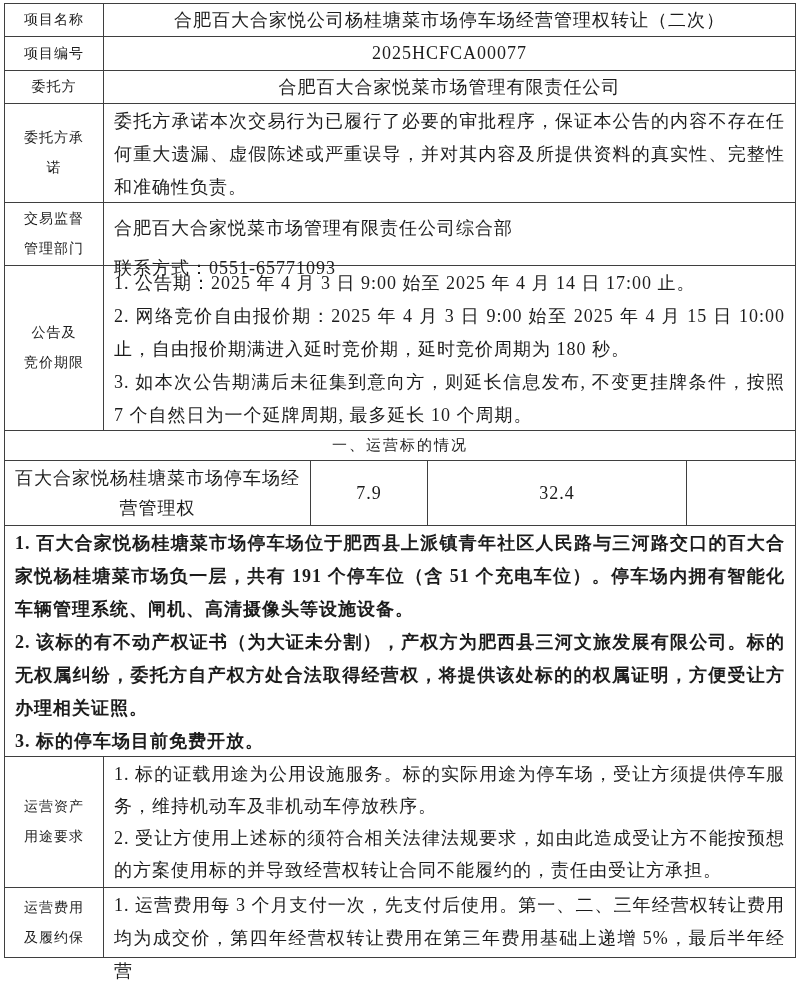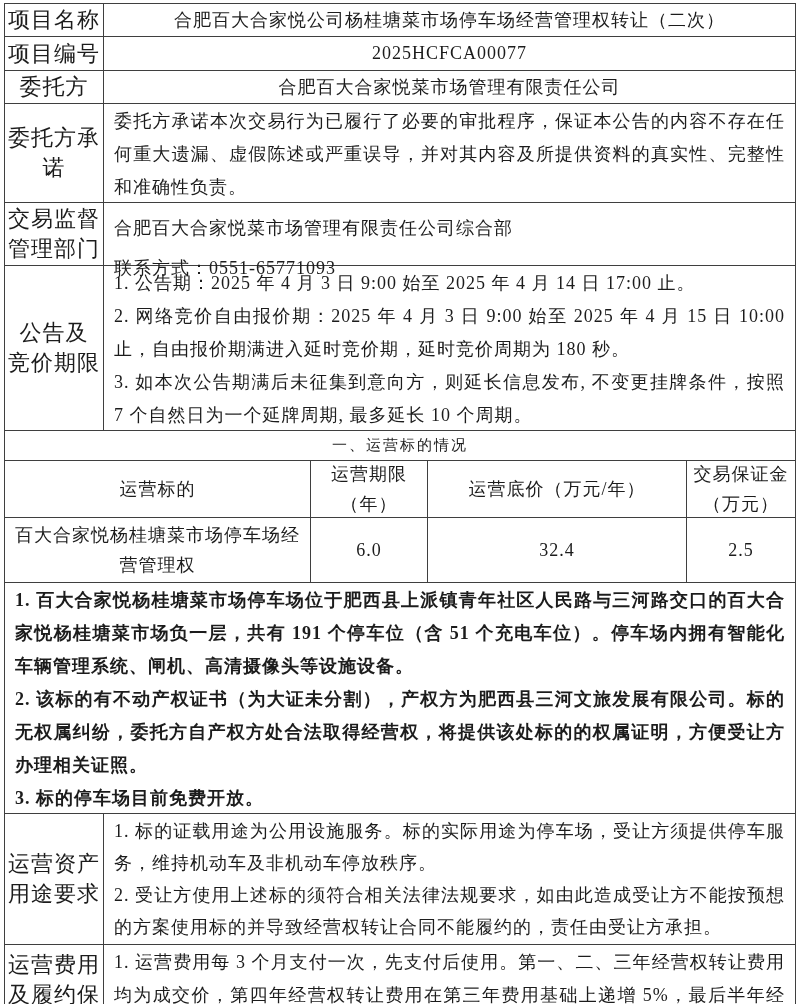--- a/index.html
+++ b/index.html
@@ -26,7 +26,7 @@
     display: flex; align-items: center; justify-content: center;
     text-align: center;
     white-space: pre-line;
-    font-size: 22px;
+    font-size: 14px;
     letter-spacing: 1px;
     line-height: 30px;
     padding: 0 2px;

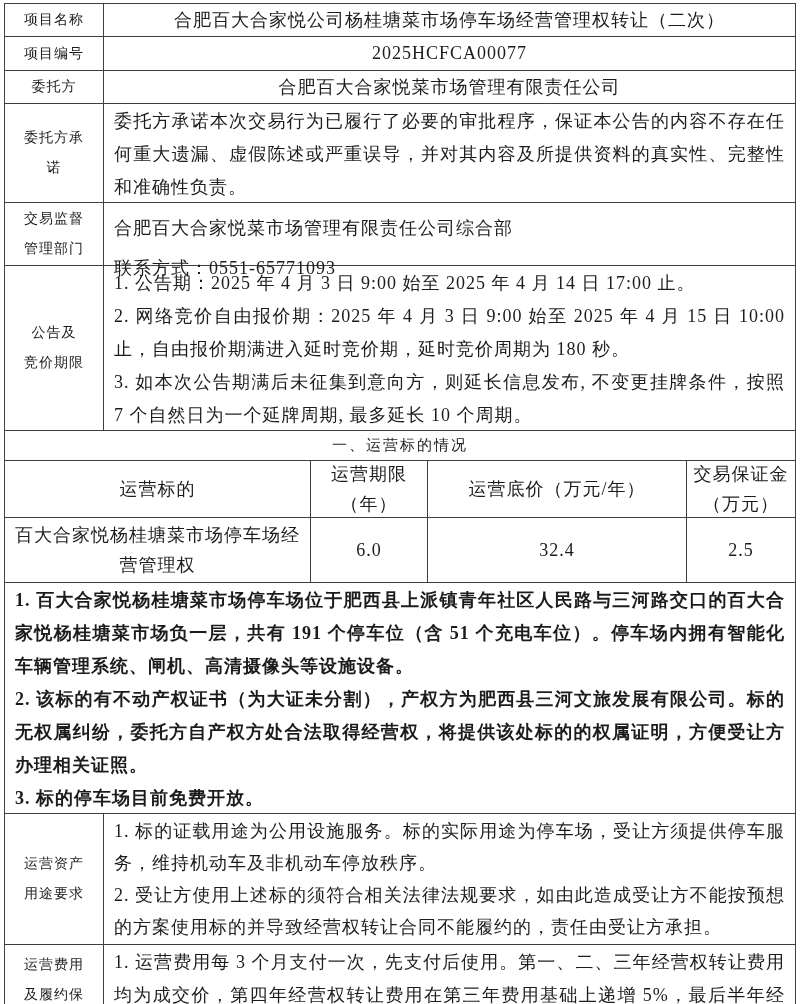--- a/index.html
+++ b/index.html
@@ -135,14 +135,6 @@
     <div class="section-title">一、运营标的情况</div>
   </div>
 
-  <div class="row h-thead">
-    <div class="cell c-subject">运营标的</div>
-    <div class="cell c-term">运营期限
-（年）</div>
-    <div class="cell c-price">运营底价（万元/年）</div>
-    <div class="cell c-deposit">交易保证金
-（万元）</div>
-  </div>
 
   <div class="row h-tdata">
     <div class="cell c-subject">百大合家悦杨桂塘菜市场停车场经营管理权</div>

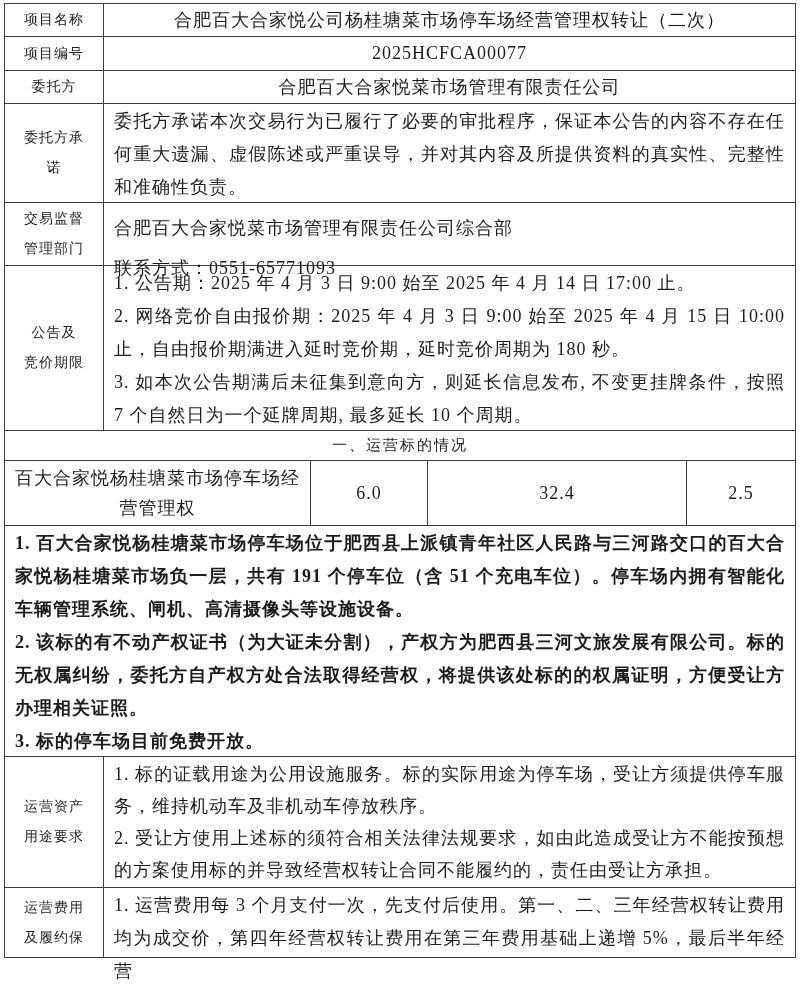--- a/index.html
+++ b/index.html
@@ -138,7 +138,7 @@
 
   <div class="row h-tdata">
     <div class="cell c-subject">百大合家悦杨桂塘菜市场停车场经营管理权</div>
-    <div class="cell c-term">6.0</div>
+    <div class="cell c-term">7.9</div>
     <div class="cell c-price">32.4</div>
     <div class="cell c-deposit">2.5</div>
   </div>

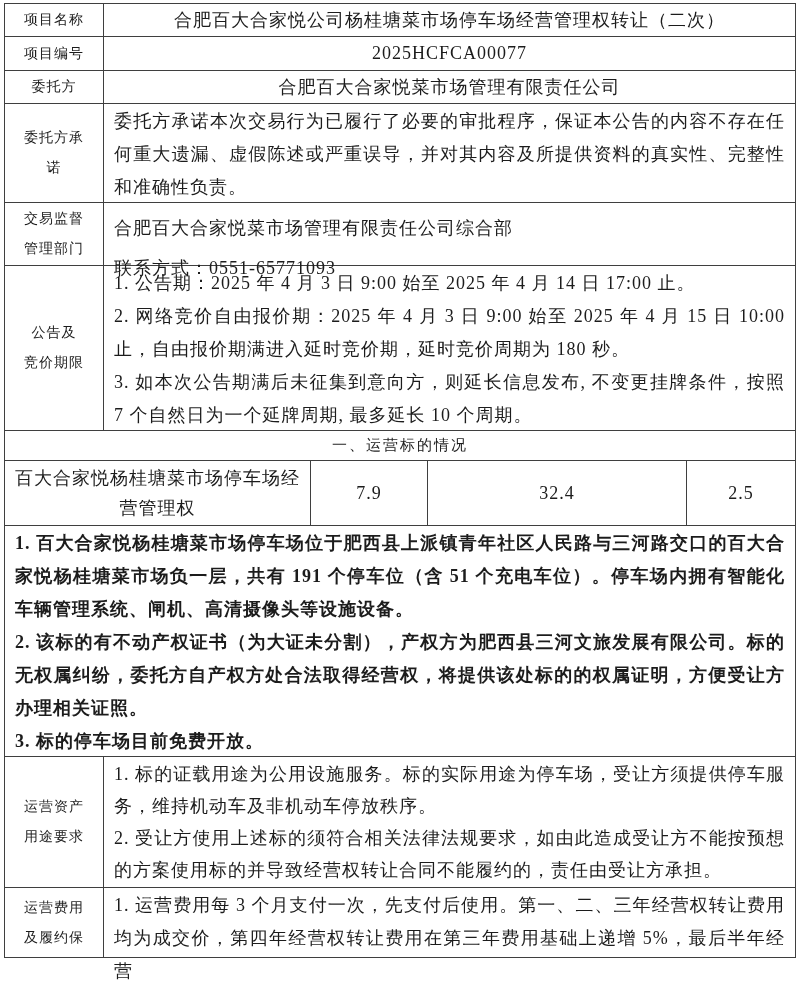--- a/index.html
+++ b/index.html
@@ -140,7 +140,6 @@
     <div class="cell c-subject">百大合家悦杨桂塘菜市场停车场经营管理权</div>
     <div class="cell c-term">7.9</div>
     <div class="cell c-price">32.4</div>
-    <div class="cell c-deposit">2.5</div>
   </div>
 
   <div class="row h-notes">

